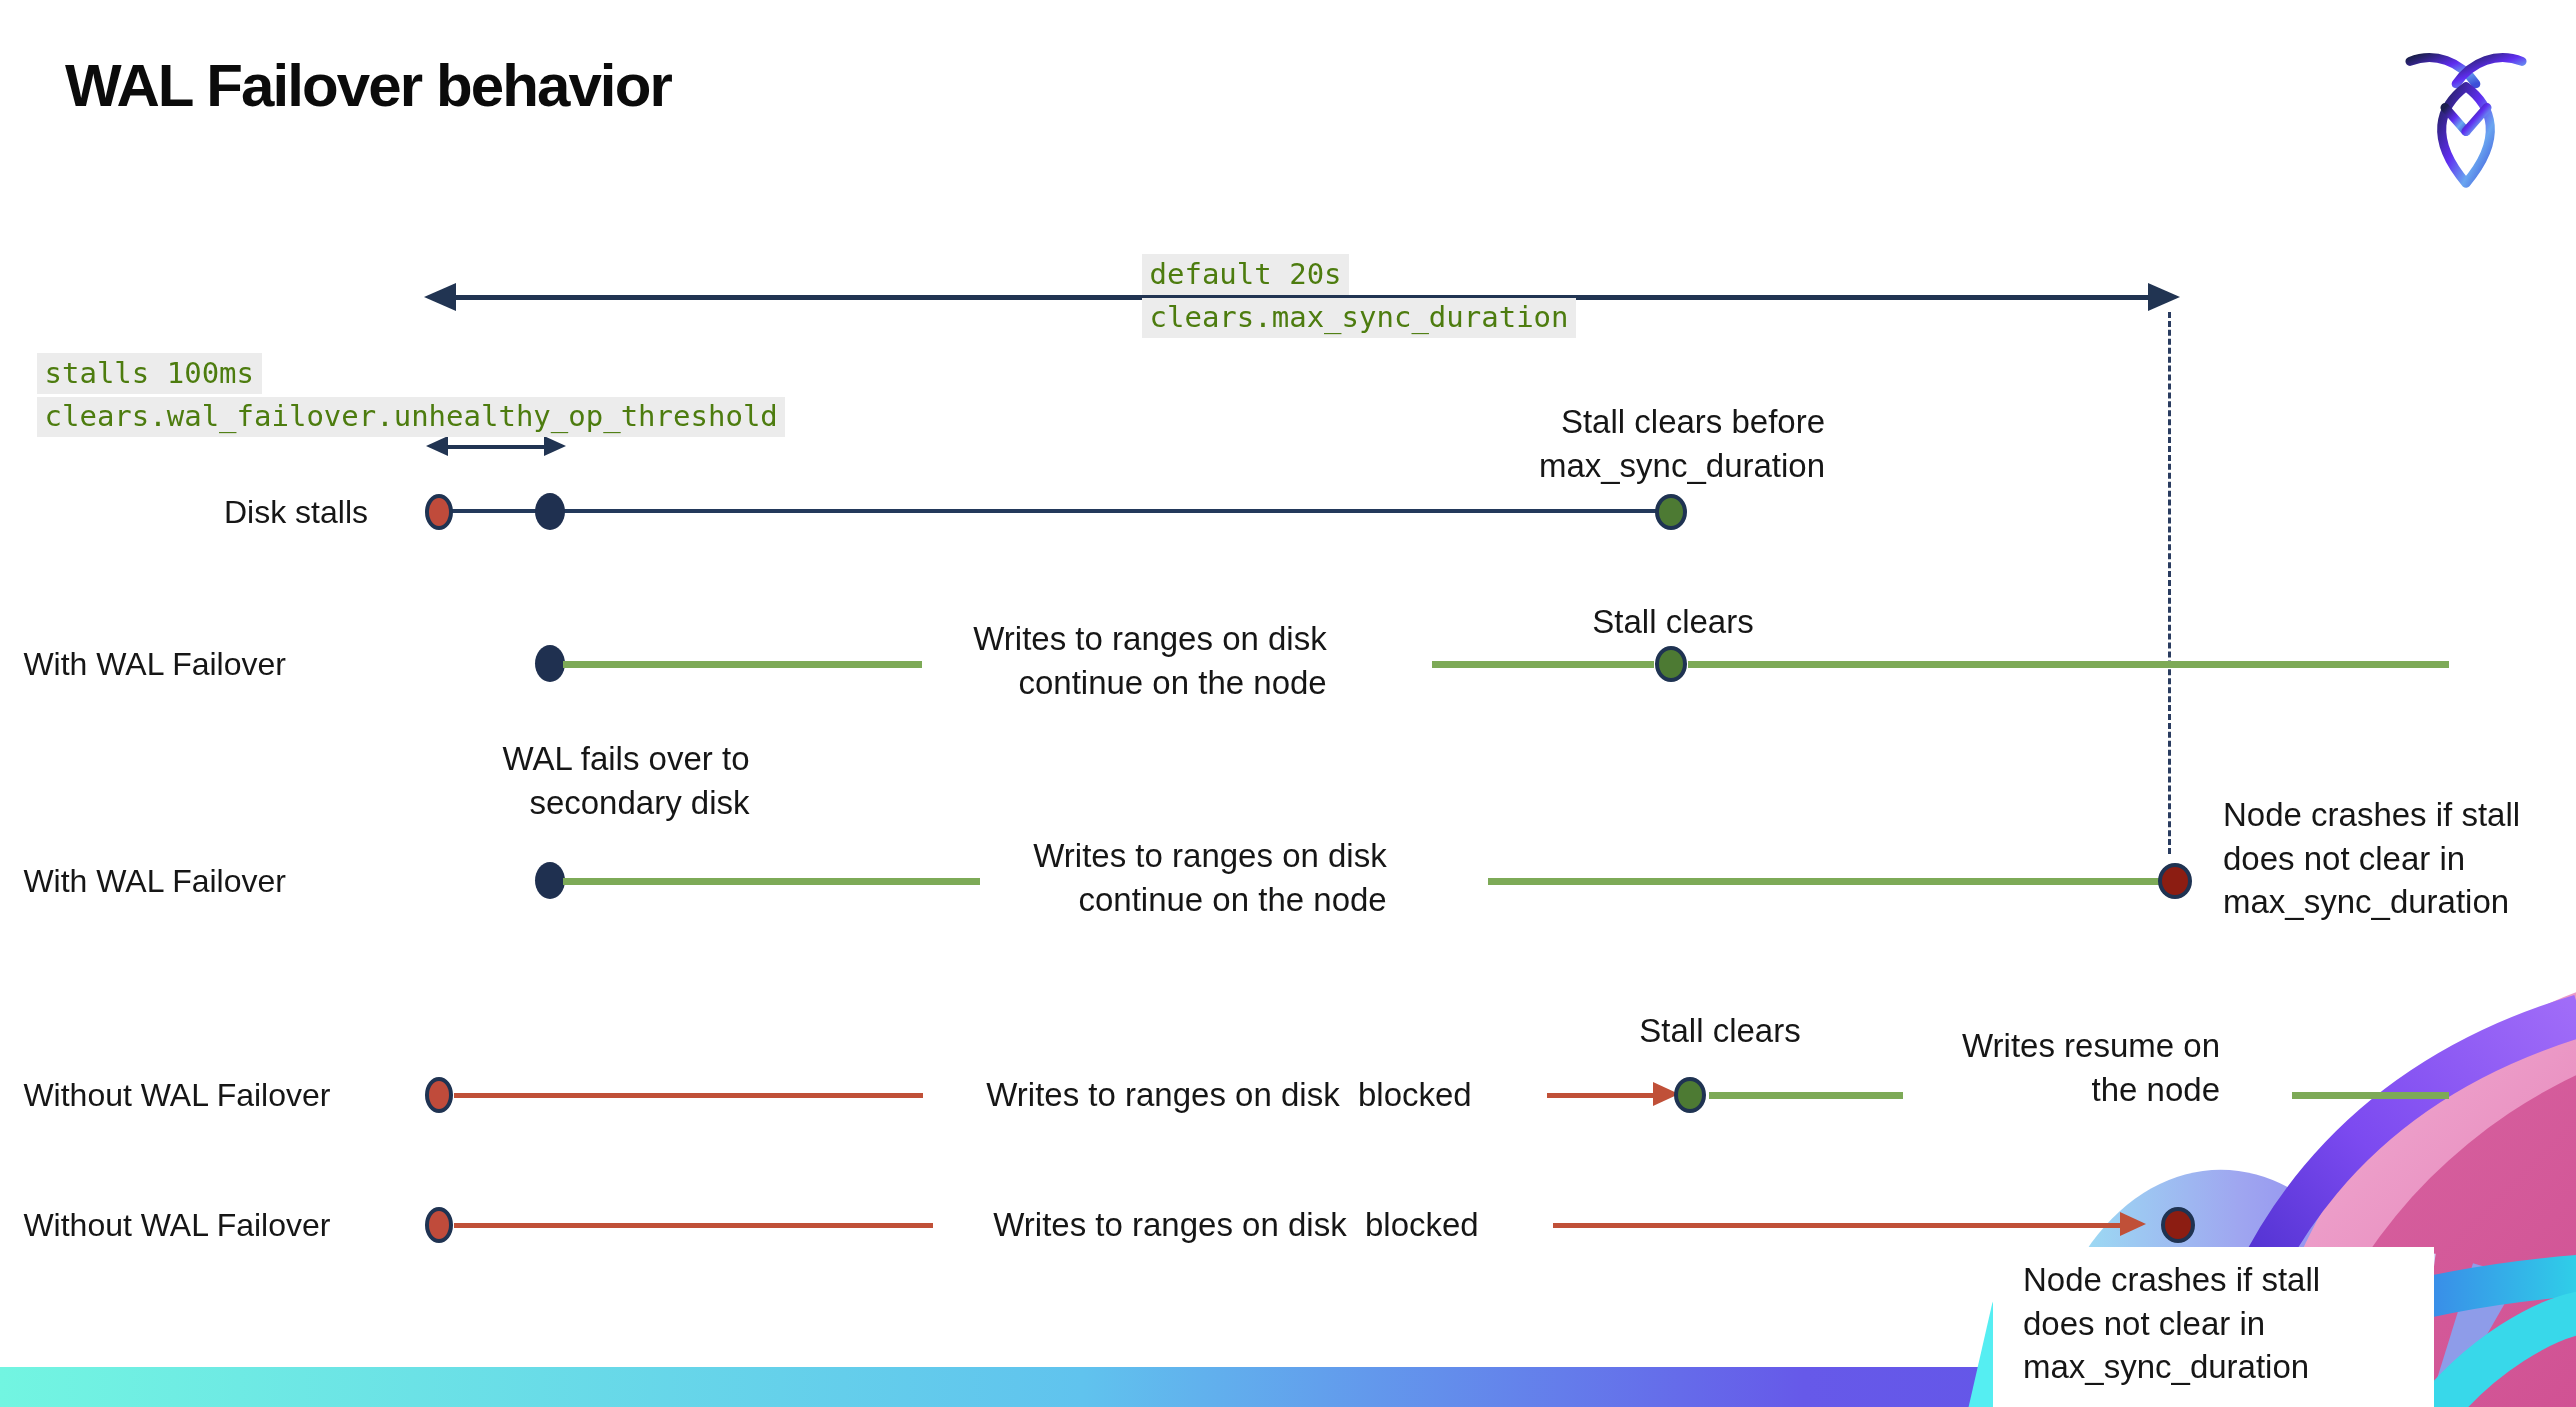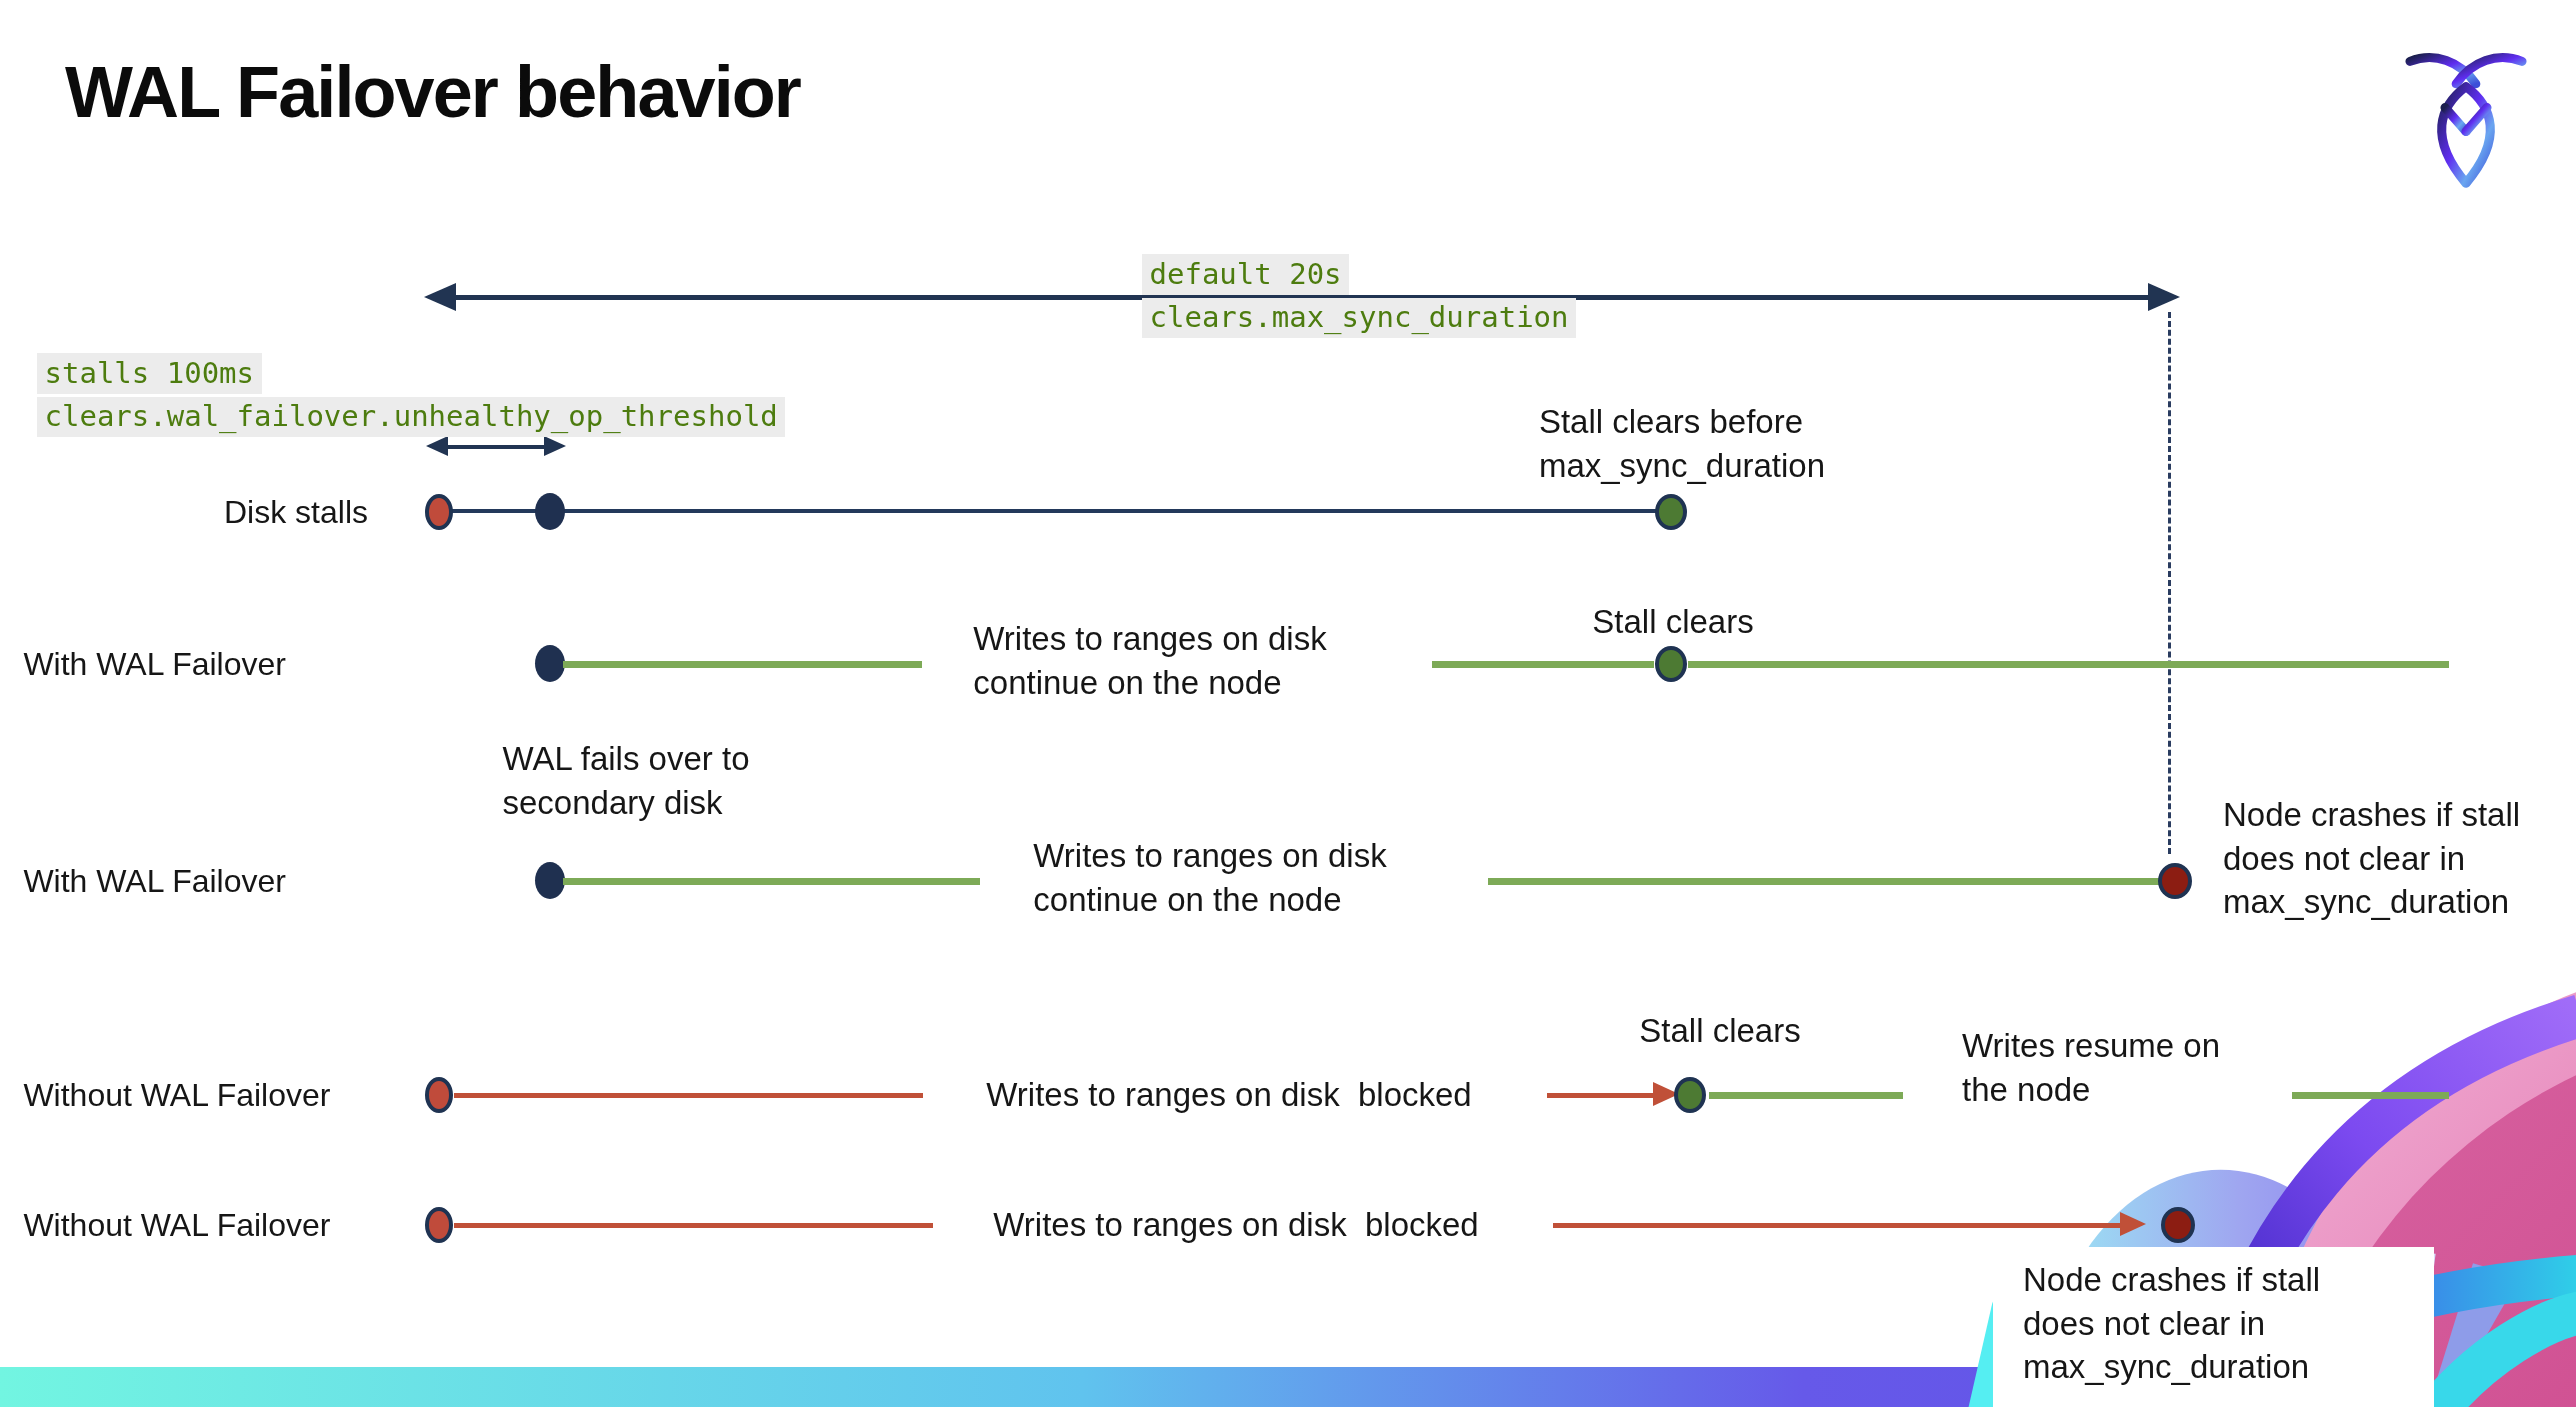--- a/index.html
+++ b/index.html
@@ -6,7 +6,7 @@
   .canvas{position:relative;width:2576px;height:1408px;background:#ffffff;overflow:hidden;
           font-family:"Liberation Sans",sans-serif;color:#111;}
   .abs{position:absolute;}
-  .title{font-size:72px;font-weight:700;letter-spacing:-1.9px;color:#0b0b0b;white-space:nowrap;}
+  .title{font-size:60px;font-weight:700;letter-spacing:-1.9px;color:#0b0b0b;white-space:nowrap;}
   .rowlabel{font-size:32px;color:#161616;white-space:nowrap;}
   .ann{font-size:33px;line-height:1.32;color:#161616;white-space:pre-wrap;}
   .center{transform:translateX(-50%);text-align:left;}

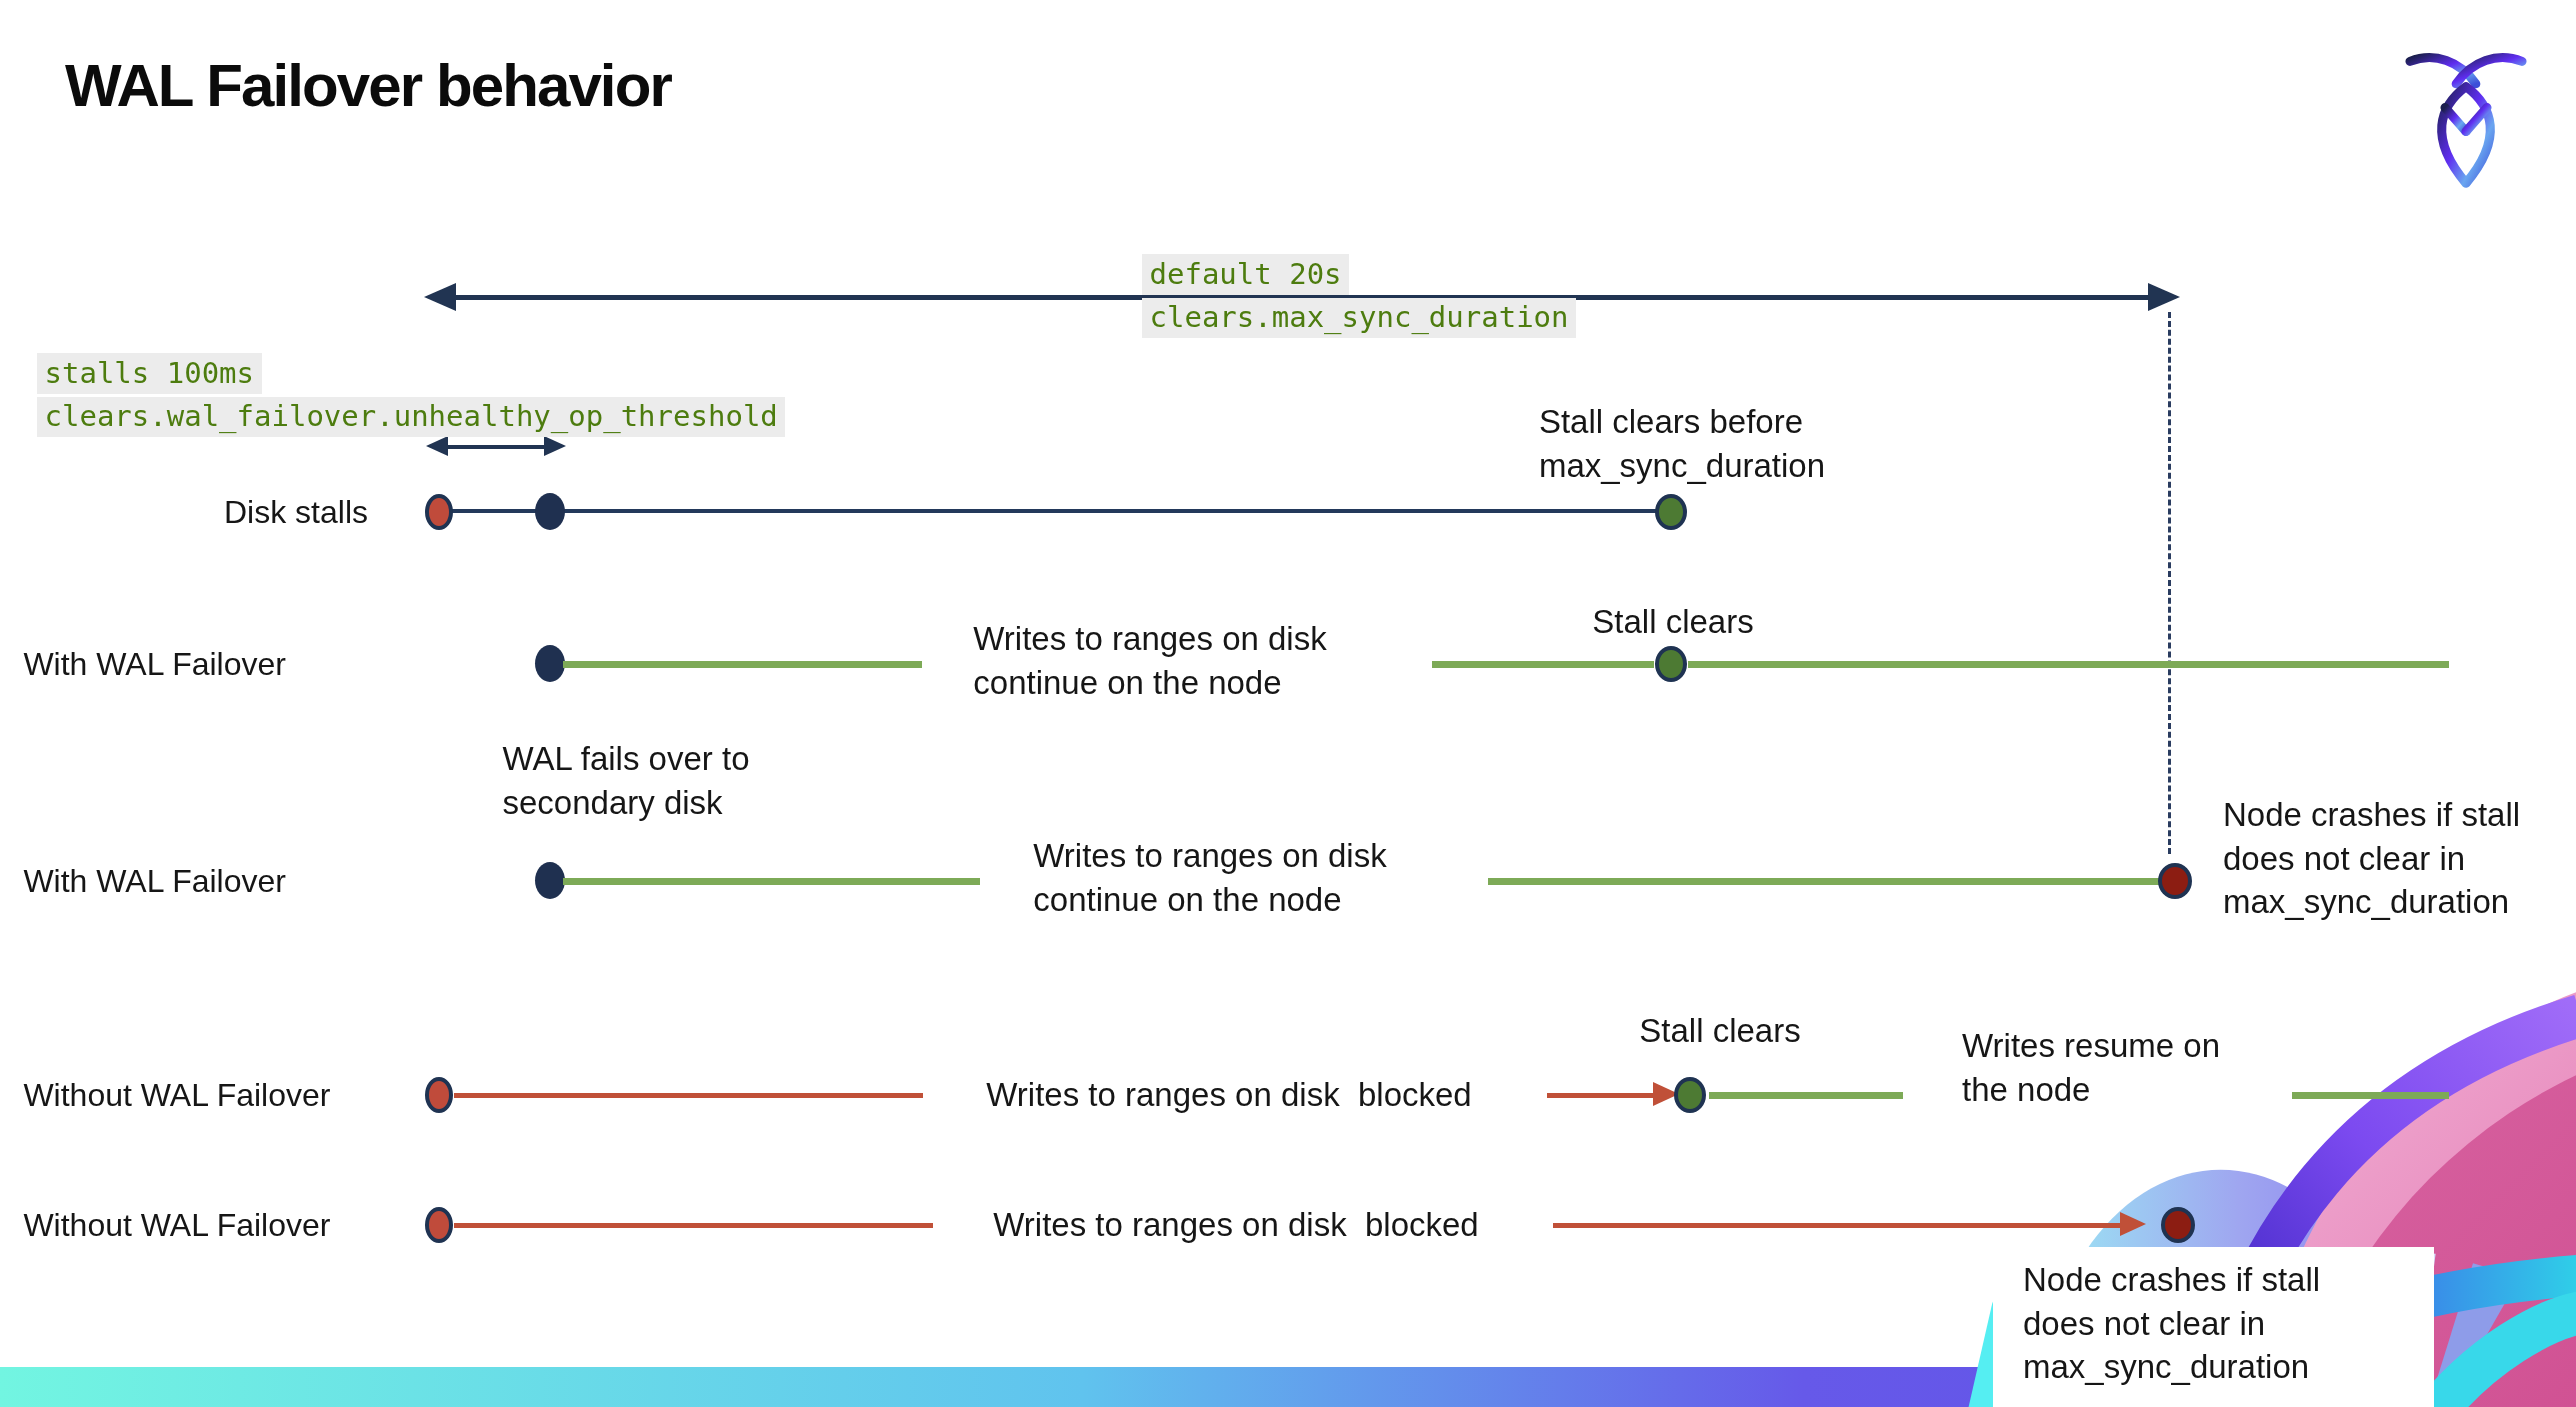--- a/index.html
+++ b/index.html
@@ -9,7 +9,7 @@
   .title{font-size:60px;font-weight:700;letter-spacing:-1.9px;color:#0b0b0b;white-space:nowrap;}
   .rowlabel{font-size:32px;color:#161616;white-space:nowrap;}
   .ann{font-size:33px;line-height:1.32;color:#161616;white-space:pre-wrap;}
-  .center{transform:translateX(-50%);text-align:left;}
+  .center{transform:translateX(-50%);text-align:right;}
   .mono{font-family:"DejaVu Sans Mono",monospace;font-size:29px;line-height:37px;color:#4d7c0f;}
   .chip{display:table;background:#ececec;padding:1.9px 7.5px;margin-bottom:2.8px;white-space:nowrap;}
   .hline{position:absolute;}

